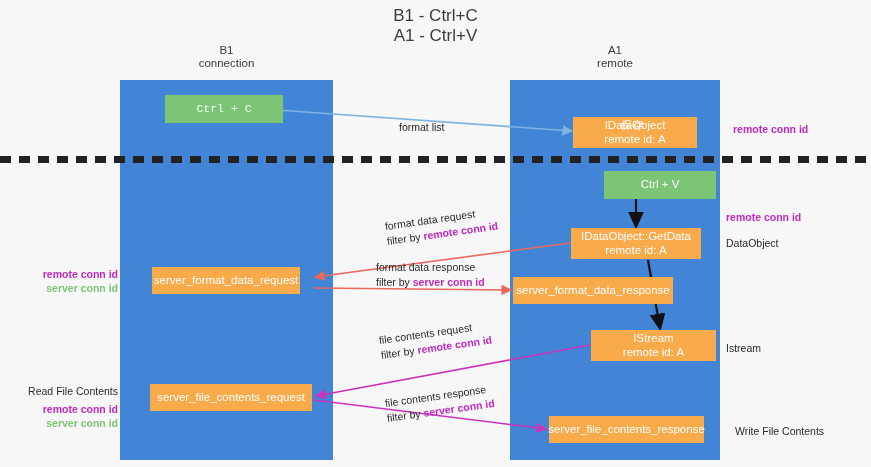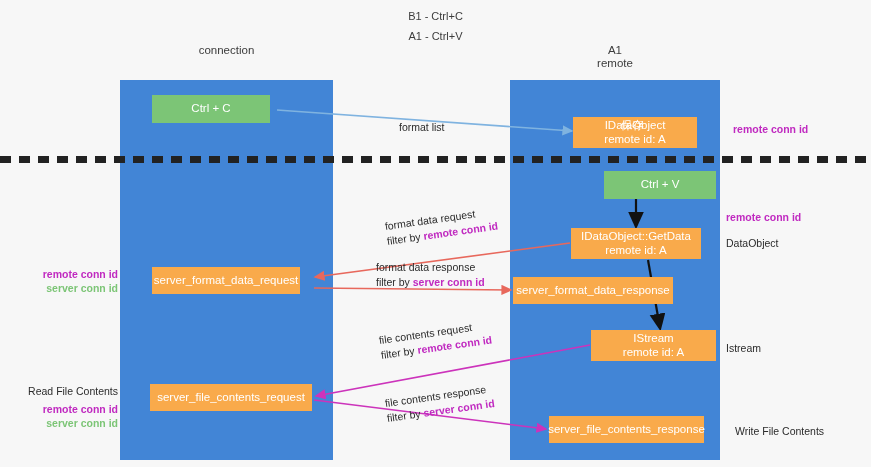--- a/index.html
+++ b/index.html
@@ -47,7 +47,7 @@
     width: 871px;
     text-align: center;
     color: #3c3c3c;
-    font-size: 11px;
+    font-size: 17px;
     line-height: 20px;
   }
 

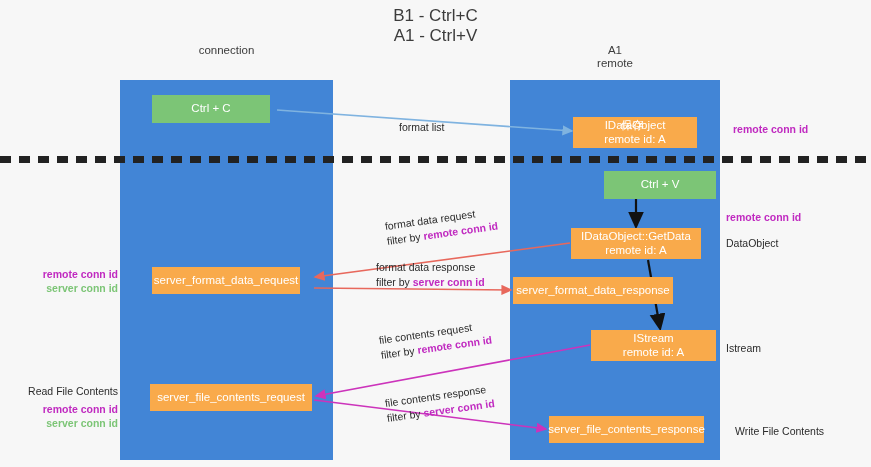--- a/index.html
+++ b/index.html
@@ -157,6 +157,7 @@
   </div>
 
   <div class="lane-head" id="head-b1">
+    <div>B1</div>
     <div>connection</div>
   </div>
   <div class="lane-head" id="head-a1">

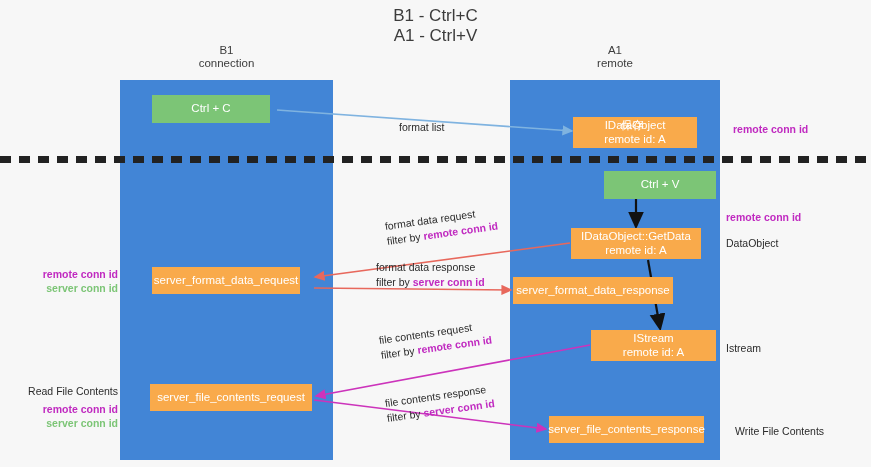--- a/index.html
+++ b/index.html
@@ -69,7 +69,7 @@
   .node.green  { background: #7cc576; }
 
   
-  #n-ctrlc   { left: 152px; top: 95px;  width: 118px; height: 28px; }
+  #n-ctrlc   { left: 165px; top: 95px;  width: 118px; height: 28px; font-family: Liberation Mono, monospace; }
   #n-idobj   { left: 573px; top: 117px; width: 124px; height: 31px; }
   #n-ctrlv   { left: 604px; top: 171px; width: 112px; height: 28px; }
   #n-getdata { left: 571px; top: 228px; width: 130px; height: 31px; }

